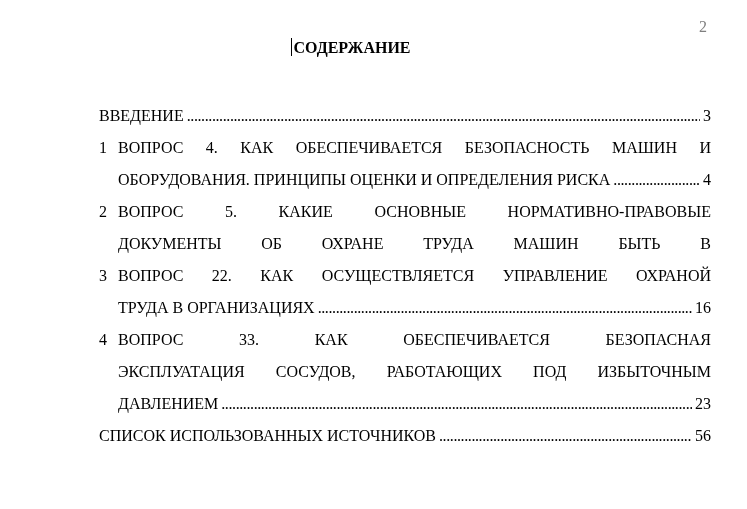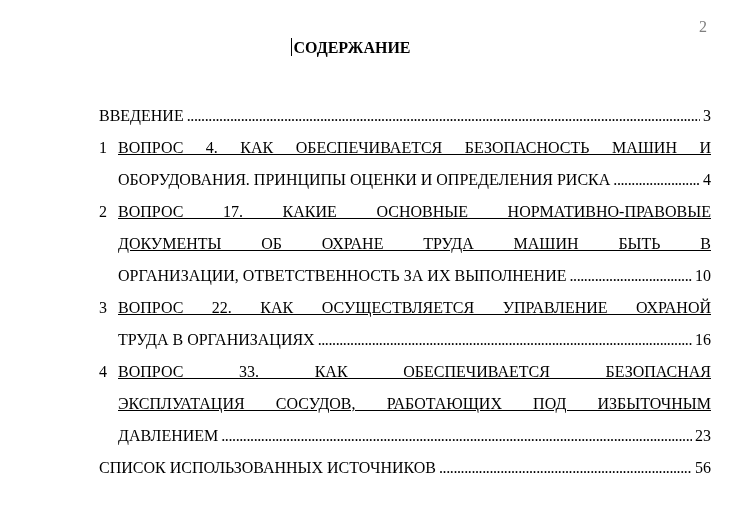--- a/index.html
+++ b/index.html
@@ -15,7 +15,7 @@
   .num { width: 19px; flex: none; }
   .body { flex: 1; min-width: 0; }
   .line { display: flex; white-space: nowrap; }
-  .justify { display: block; text-align: justify; text-align-last: justify; white-space: normal; text-decoration: underline; }
+  .justify { display: block; text-align: justify; text-align-last: justify; white-space: normal; }
   .lead-text { flex: none; }
   .dots { flex: 1; overflow: hidden; white-space: nowrap; margin: 0 3px; }
   .dots::before { content: ". . . . . . . . . . . . . . . . . . . . . . . . . . . . . . . . . . . . . . . . . . . . . . . . . . . . . . . . . . . . . . . . . . . . . . . . . . . . . . . . . . . . . . . . . . . . . . . . . . . . . . . . . . . . . . . . . . . . . . . . . . . . . . . . . . . . . . . . . . . . . . . . . . . . . . . . . . . . . . . . . . . . . . . . . . . . . . . . . . . . . . . . . . . . . . . . . . . . . . . . . . . . . . . . . . . . . . . . . . . . . . . . . . . . . . . . . . . . . . . . . . . . . . . . . . . . . . . . . . . . . . . . . . . . . . . . . . . . . . . . . . . . . . ";

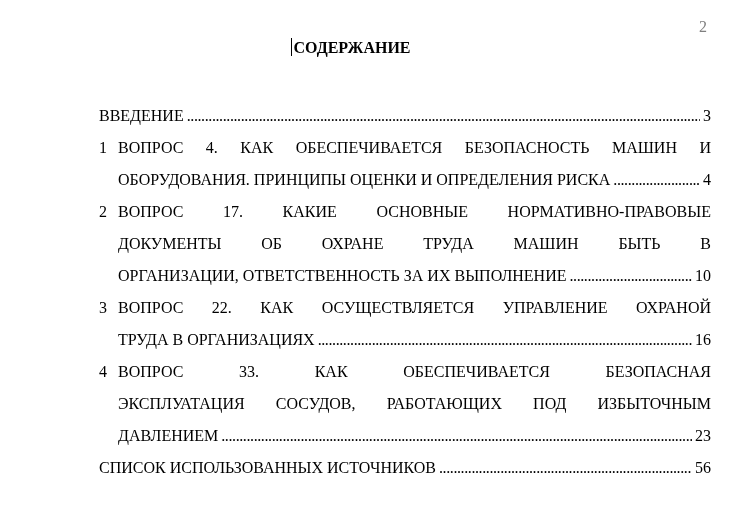--- a/index.html
+++ b/index.html
@@ -56,7 +56,7 @@
   <div class="entry">
     <span class="num">2</span>
     <div class="body">
-      <span class="line justify">ВОПРОС 17. КАКИЕ ОСНОВНЫЕ НОРМАТИВНО-ПРАВОВЫЕ</span>
+      <span class="line justify">ВОПРОС 5. КАКИЕ ОСНОВНЫЕ НОРМАТИВНО-ПРАВОВЫЕ</span>
       <span class="line justify">ДОКУМЕНТЫ ОБ ОХРАНЕ ТРУДА МАШИН БЫТЬ В</span>
       <div class="line">
         <span class="lead-text">ОРГАНИЗАЦИИ, ОТВЕТСТВЕННОСТЬ ЗА ИХ ВЫПОЛНЕНИЕ</span>

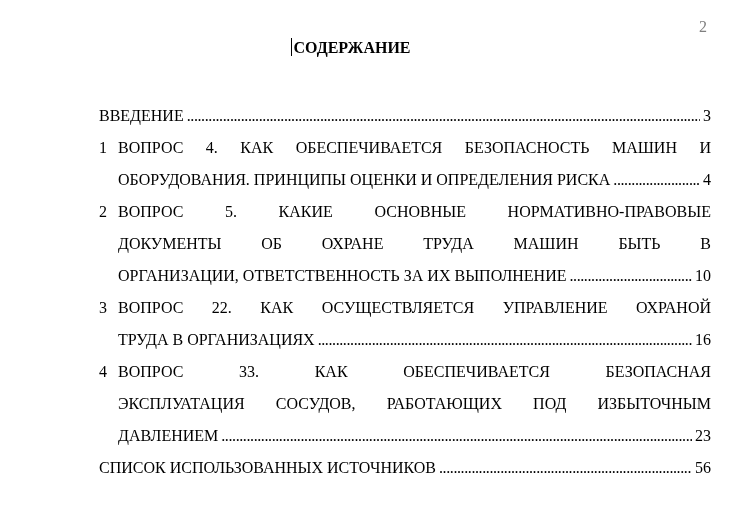--- a/index.html
+++ b/index.html
@@ -58,11 +58,6 @@
     <div class="body">
       <span class="line justify">ВОПРОС 5. КАКИЕ ОСНОВНЫЕ НОРМАТИВНО-ПРАВОВЫЕ</span>
       <span class="line justify">ДОКУМЕНТЫ ОБ ОХРАНЕ ТРУДА МАШИН БЫТЬ В</span>
-      <div class="line">
-        <span class="lead-text">ОРГАНИЗАЦИИ, ОТВЕТСТВЕННОСТЬ ЗА ИХ ВЫПОЛНЕНИЕ</span>
-        <span class="dots"></span>
-        <span class="pg">10</span>
-      </div>
     </div>
   </div>
 

